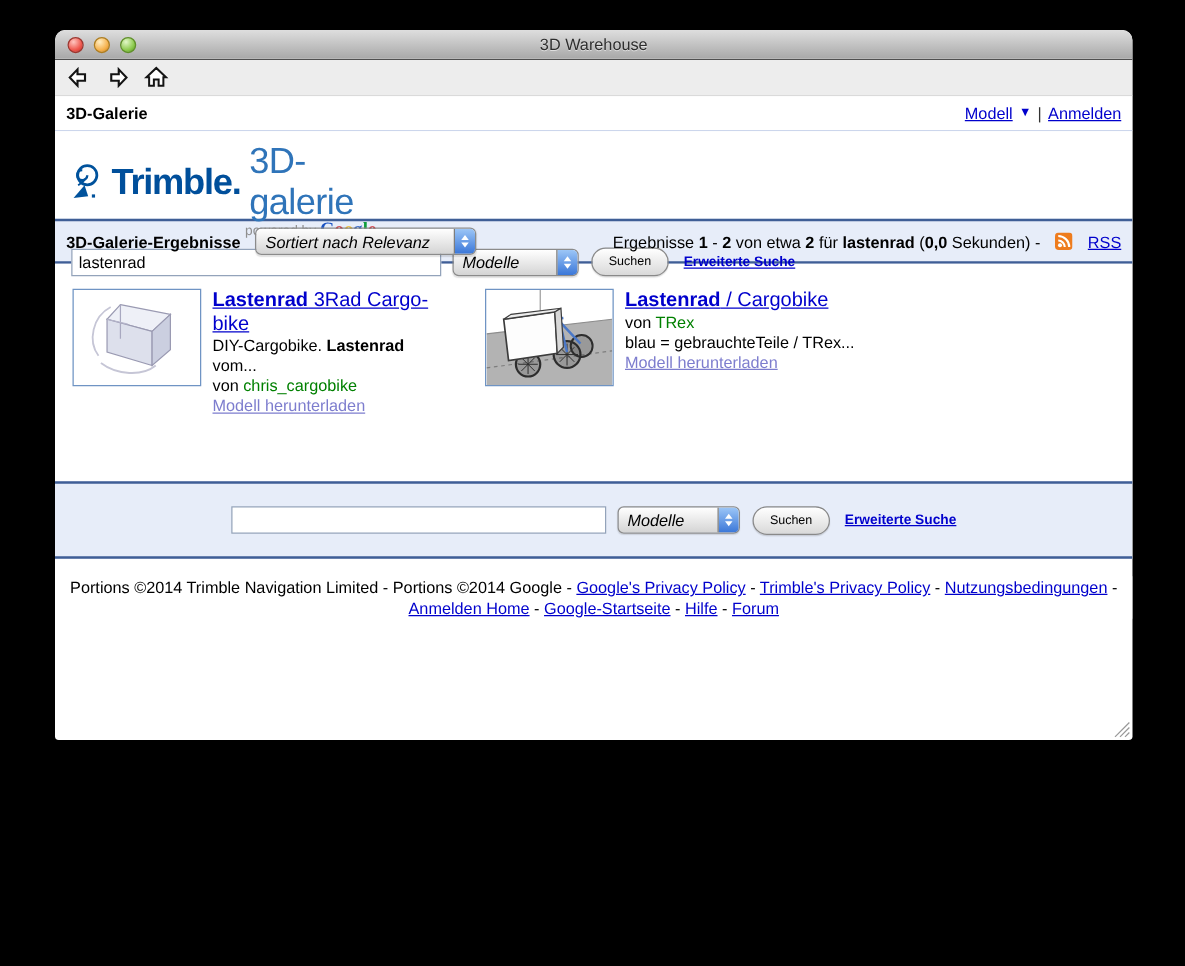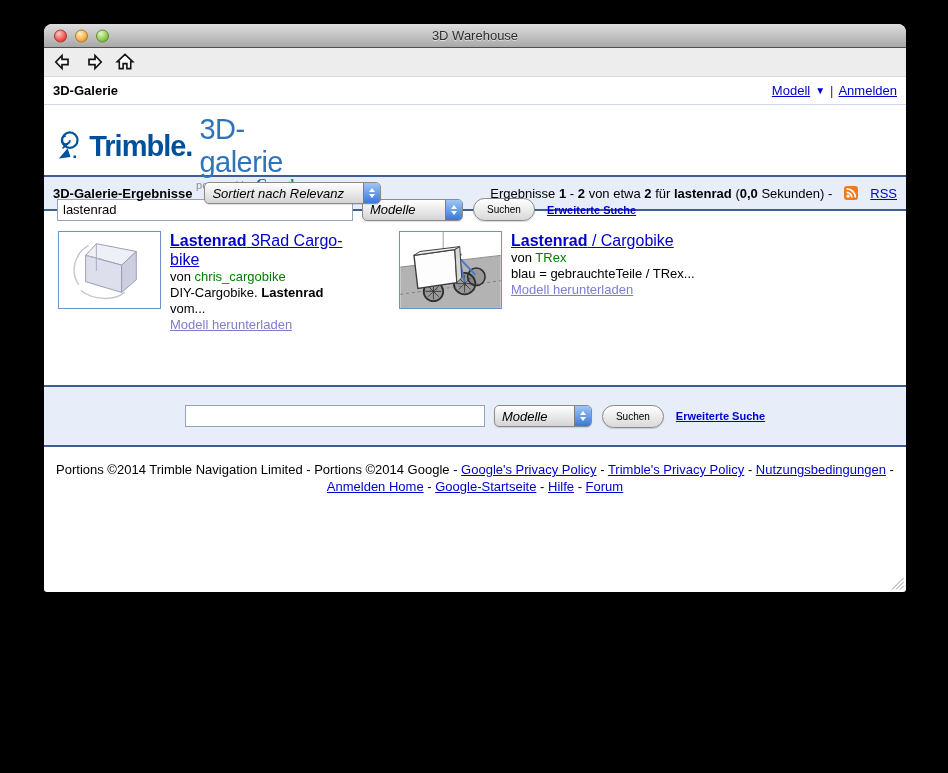--- a/index.html
+++ b/index.html
@@ -72,7 +72,7 @@
   .rss-icon { width: 14px; height: 14px; display: inline-block; vertical-align: -2px; }
 
   
-  .results-area { display: flex; padding: 20px 0 0 14px; gap: 29px; height: 174px; background: #fff; }
+  .results-area { display: flex; padding: 20px 0 0 14px; gap: 18px; height: 174px; background: #fff; }
   .result { display: flex; width: 312px; }
   .thumb { width: 103px; height: 78px; border: 1px solid #6f94c4; background: #fff; flex: none; display: block; }
   .result-text { margin-left: 9px; width: 186px; font-size: 13px; line-height: 16px; }

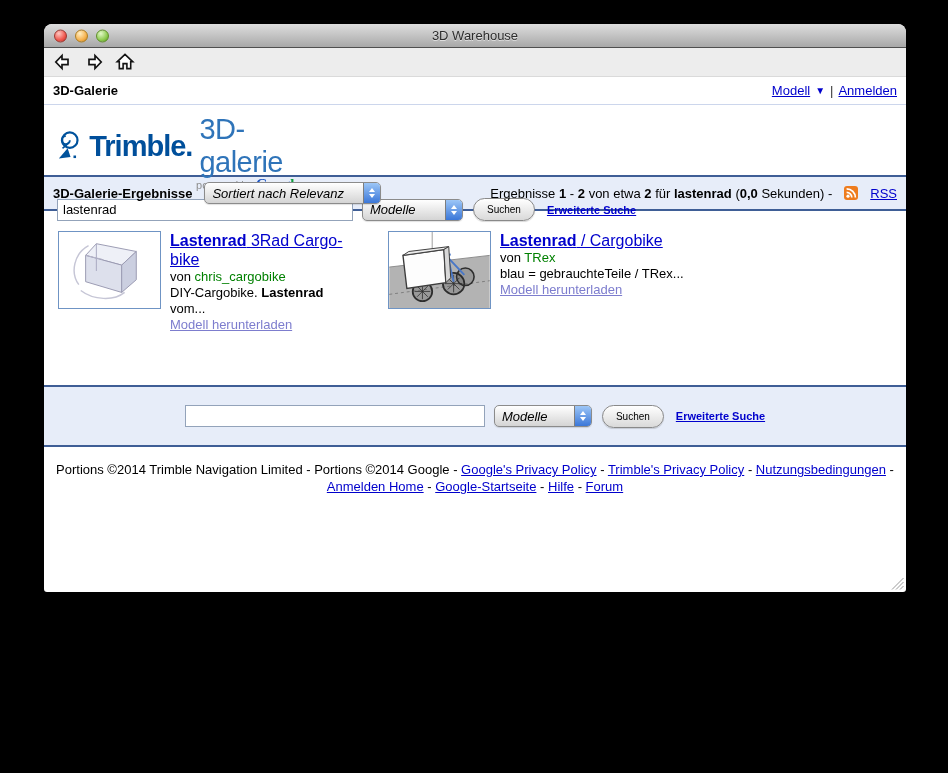--- a/index.html
+++ b/index.html
@@ -203,11 +203,11 @@
       </svg>
       <div class="result-text">
         <a class="result-title"><b>Lastenrad</b><span> 3Rad Cargo-bike</span></a>
+        <div><span>DIY-Cargobike. </span><b>Lastenrad</b><span> vom...</span></div>
         <div>
           <span>von</span>
           <a class="author-link">chris_cargobike</a>
         </div>
-        <div><span>DIY-Cargobike. </span><b>Lastenrad</b><span> vom...</span></div>
         <a class="download-link">Modell herunterladen</a>
       </div>
     </div>

